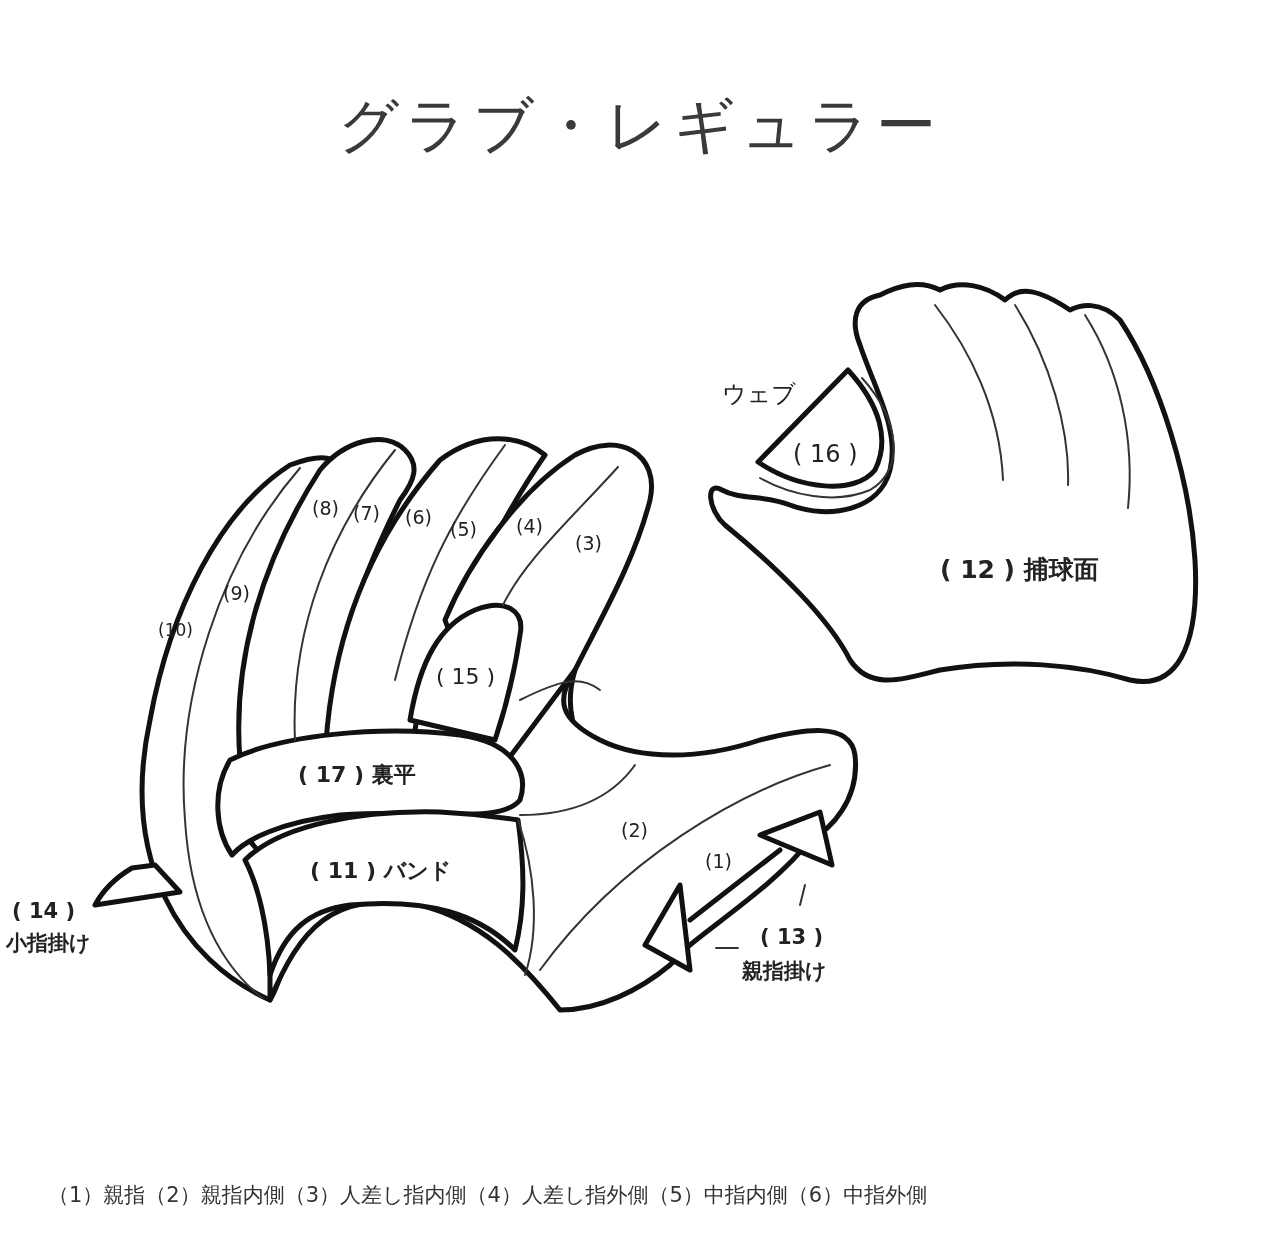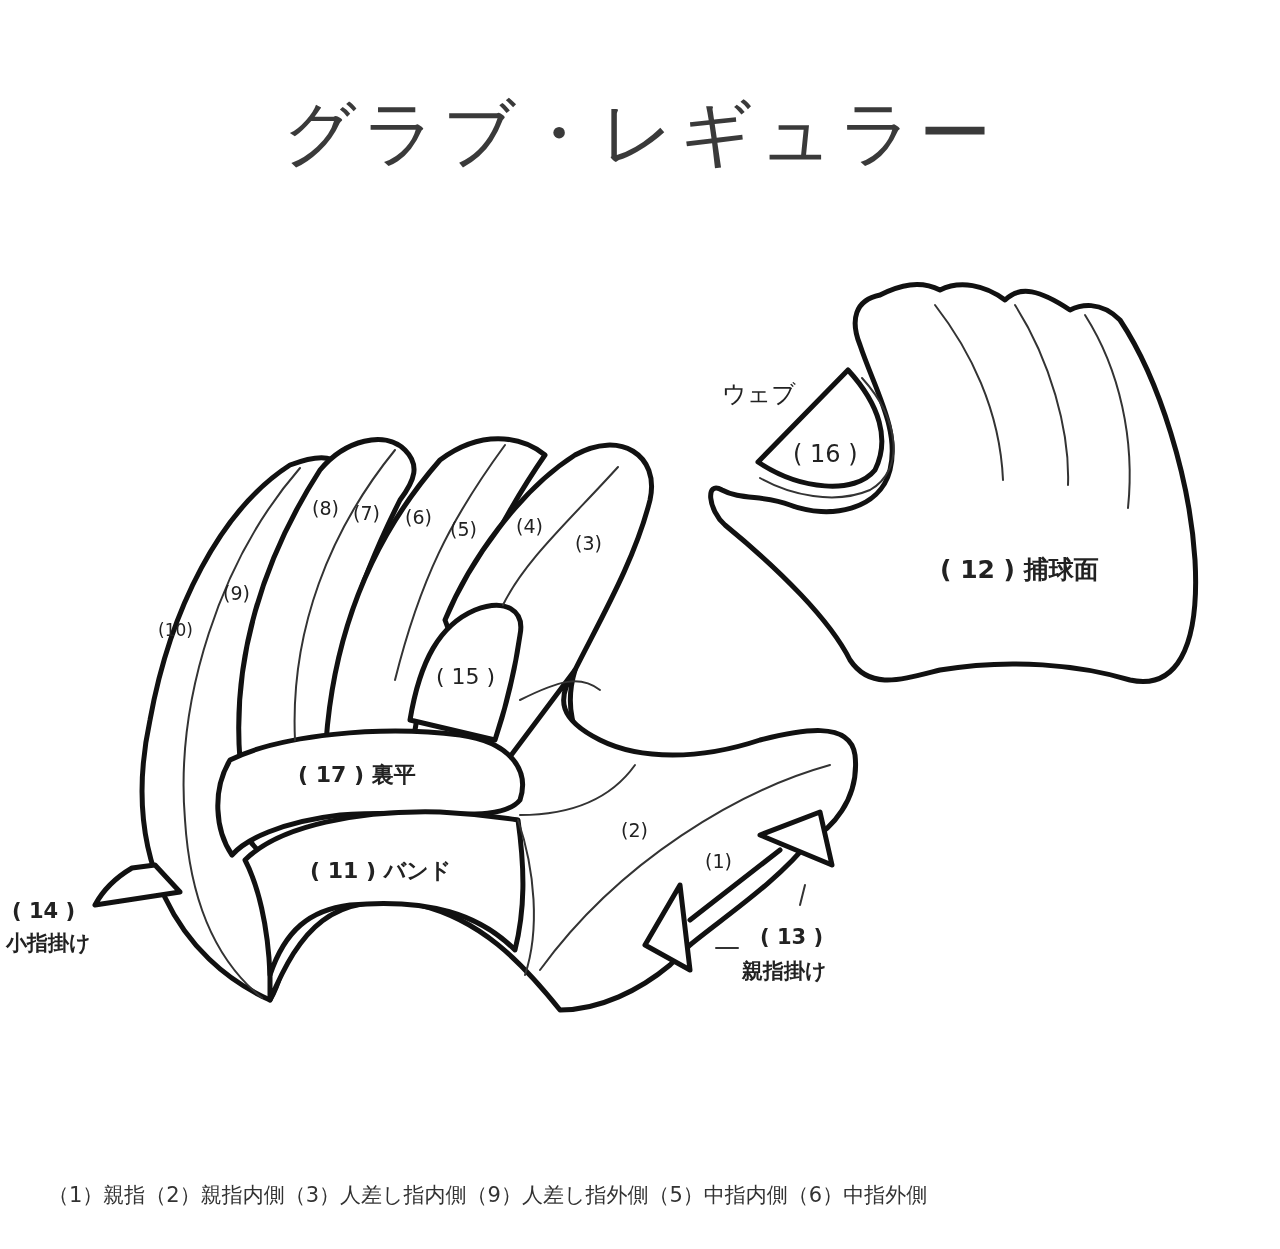--- a/index.html
+++ b/index.html
@@ -6,7 +6,7 @@
   body { width: 1280px; height: 1249px; position: relative; overflow: hidden;
          font-family: "DejaVu Sans", sans-serif; color: #1a1a1a; }
   .title { position: absolute; left: 0; width: 1280px; top: 86px; text-align: center;
-           font-size: 72px; font-weight: 300; color: #3a3a3a; letter-spacing: 6px;
+           font-size: 60px; font-weight: 300; color: #3a3a3a; letter-spacing: 6px;
            font-family: "DejaVu Sans", sans-serif; }
   svg.diagram { position: absolute; left: 0; top: 0; }
   .outline { fill: #ffffff; stroke: #111; stroke-width: 5; stroke-linejoin: round; stroke-linecap: round; }

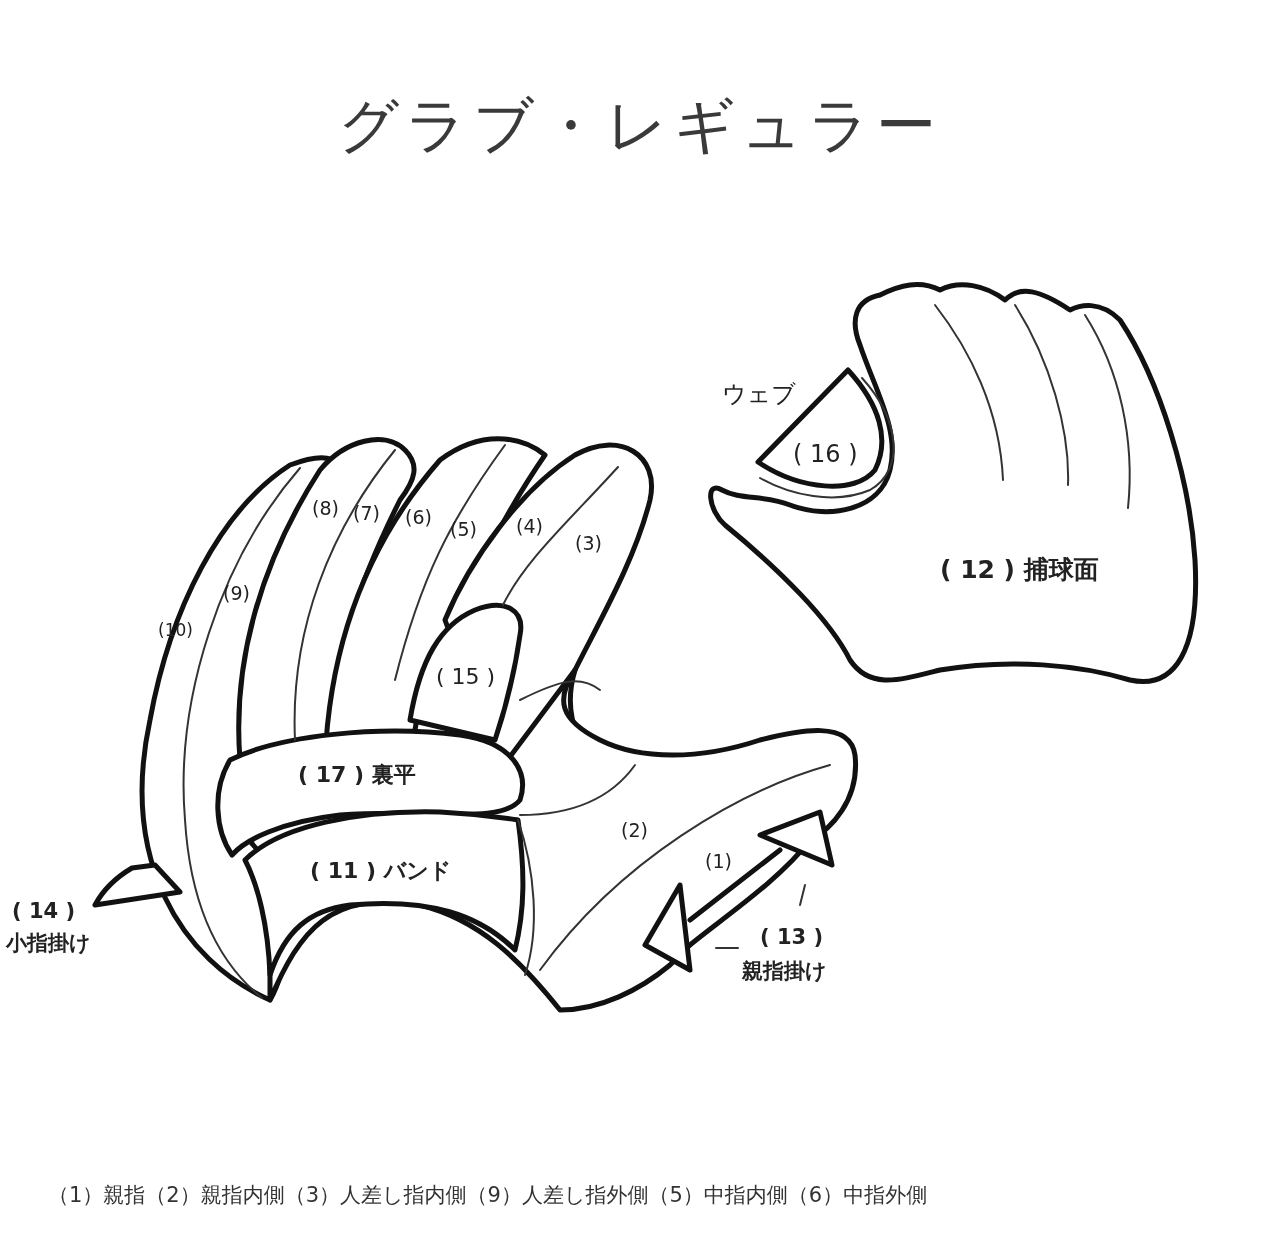--- a/index.html
+++ b/index.html
@@ -110,7 +110,7 @@
 </svg>
 
 <div class="legend">
-  <div>（1）親指（2）親指内側（3）人差し指内側（9）人差し指外側（5）中指内側（6）中指外側</div>
+  <div>（1）親指（2）親指内側（3）人差し指内側（4）人差し指外側（5）中指内側（6）中指外側</div>
   
   
 </div>

